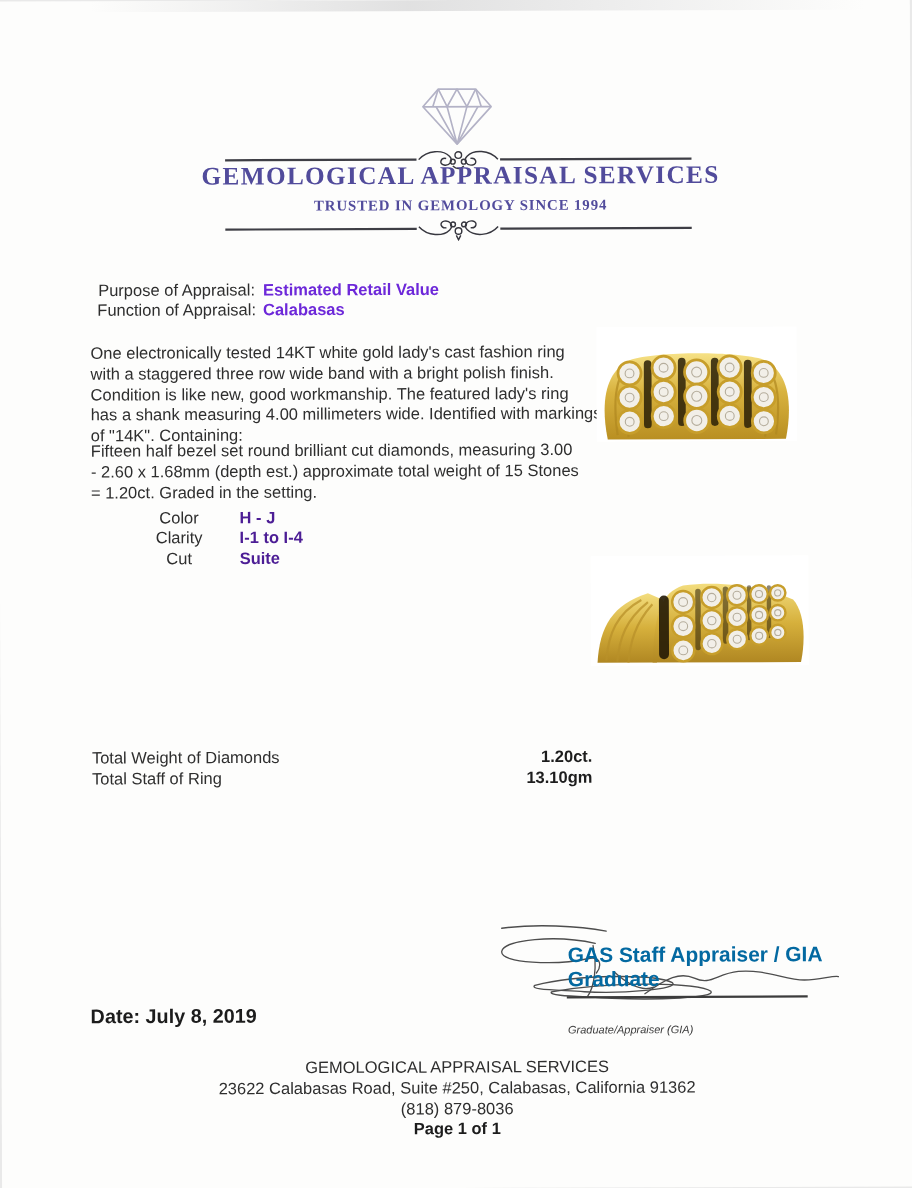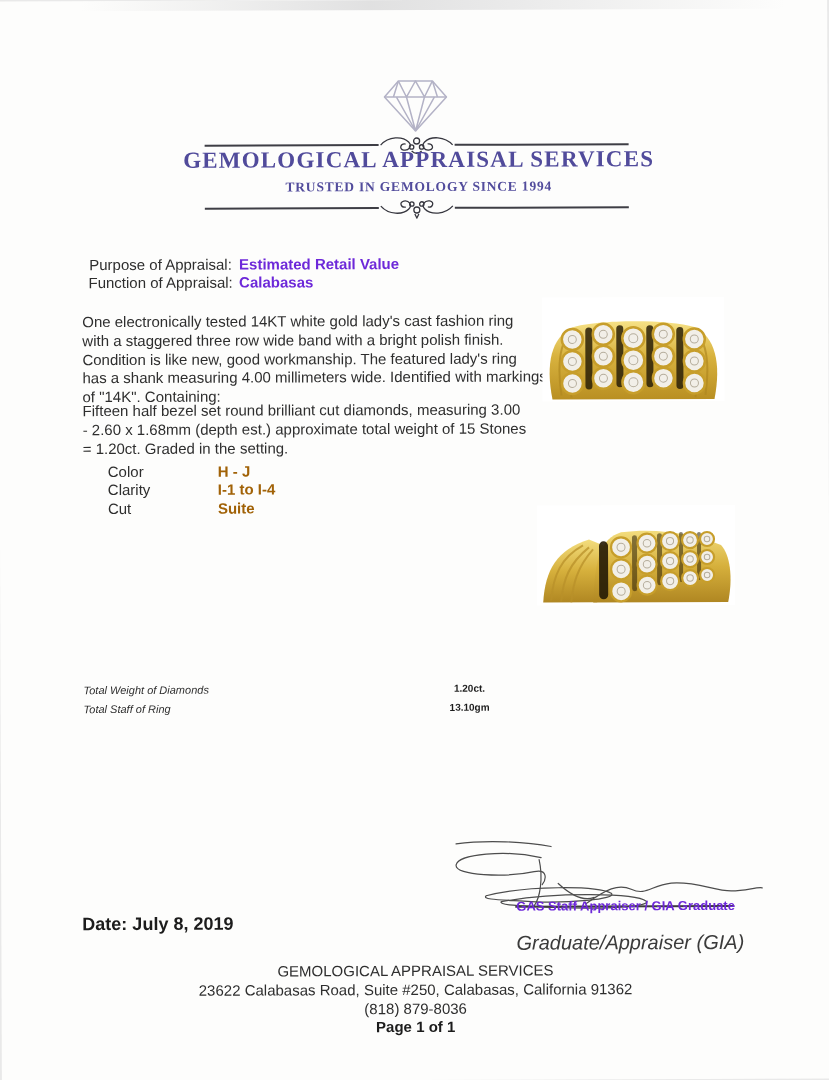--- a/index.html
+++ b/index.html
@@ -48,7 +48,7 @@
   .para1{left:83px;top:312px;width:480px;}
   .para2{left:83px;top:401px;width:480px;}
   .grading{left:108px;top:462px;font-size:15px;line-height:18.4px;}
-  .grading .row{display:flex;}
+  .grading .row{display:flex;text-align:center;}
   .grading .lab{width:110px;}
   .grading .val{font-weight:bold;color:#a16207;}
   .totals-labels{left:83px;top:680px;font-size:11px;line-height:18.5px;font-style:italic;}

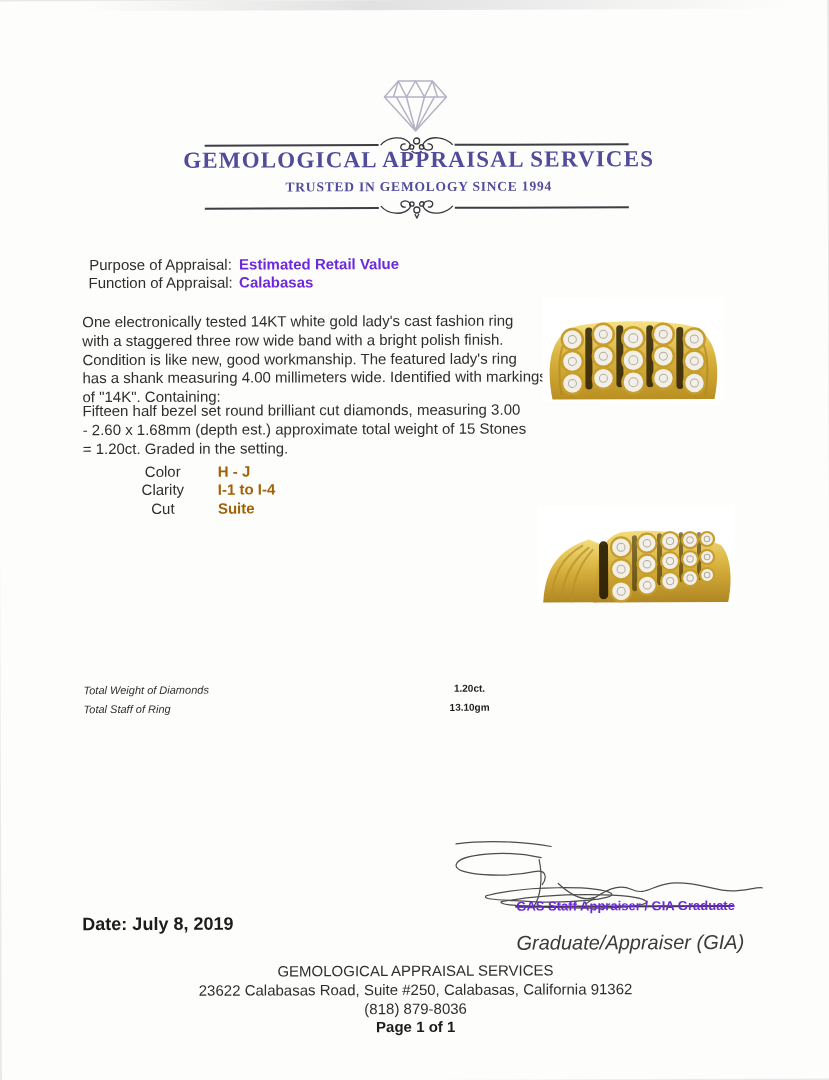--- a/index.html
+++ b/index.html
@@ -50,7 +50,7 @@
   .grading{left:108px;top:462px;font-size:15px;line-height:18.4px;}
   .grading .row{display:flex;text-align:center;}
   .grading .lab{width:110px;}
-  .grading .val{font-weight:bold;color:#a16207;}
+  .grading .val{font-weight:bold;color:#4c1d95;}
   .totals-labels{left:83px;top:680px;font-size:11px;line-height:18.5px;font-style:italic;}
   .totals-values{left:400px;top:680px;width:138px;text-align:center;
                  font-size:10px;line-height:18.5px;font-weight:bold;color:#1d1d1d;}

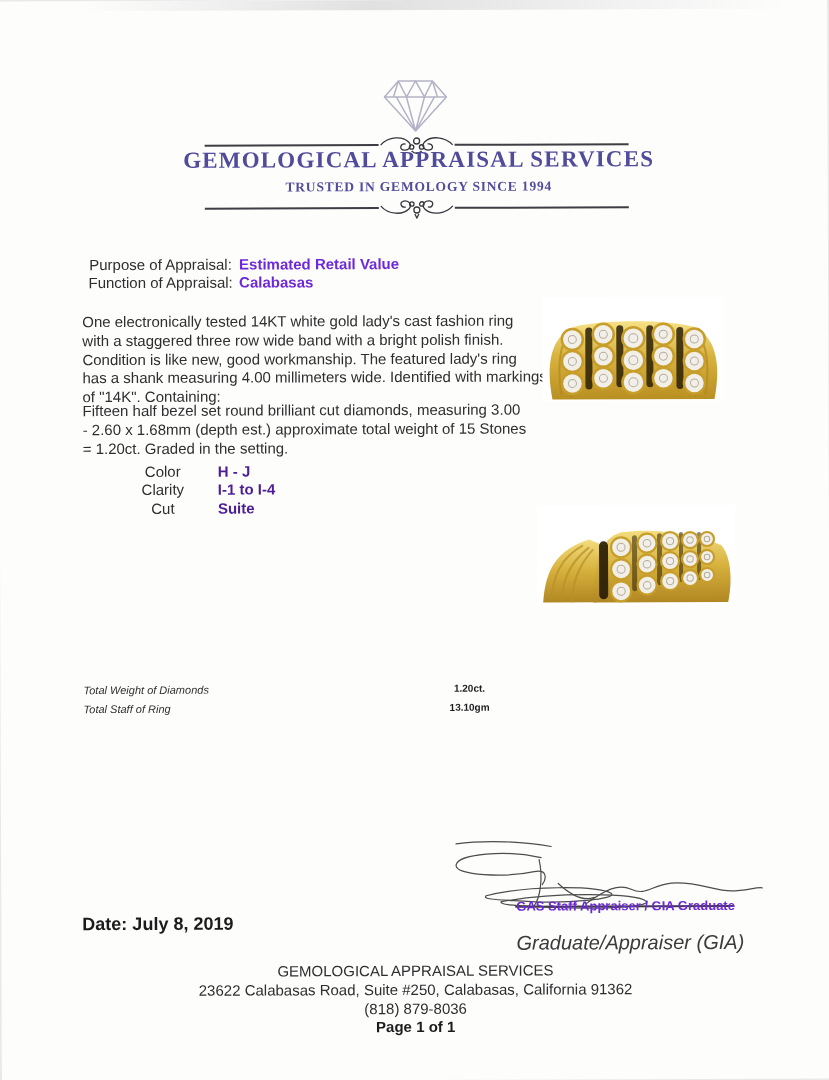--- a/index.html
+++ b/index.html
@@ -51,7 +51,7 @@
   .grading .row{display:flex;text-align:center;}
   .grading .lab{width:110px;}
   .grading .val{font-weight:bold;color:#4c1d95;}
-  .totals-labels{left:83px;top:680px;font-size:11px;line-height:18.5px;font-style:italic;}
+  .totals-labels{left:83px;top:680px;font-size:15px;line-height:18.5px;}
   .totals-values{left:400px;top:680px;width:138px;text-align:center;
                  font-size:10px;line-height:18.5px;font-weight:bold;color:#1d1d1d;}
   

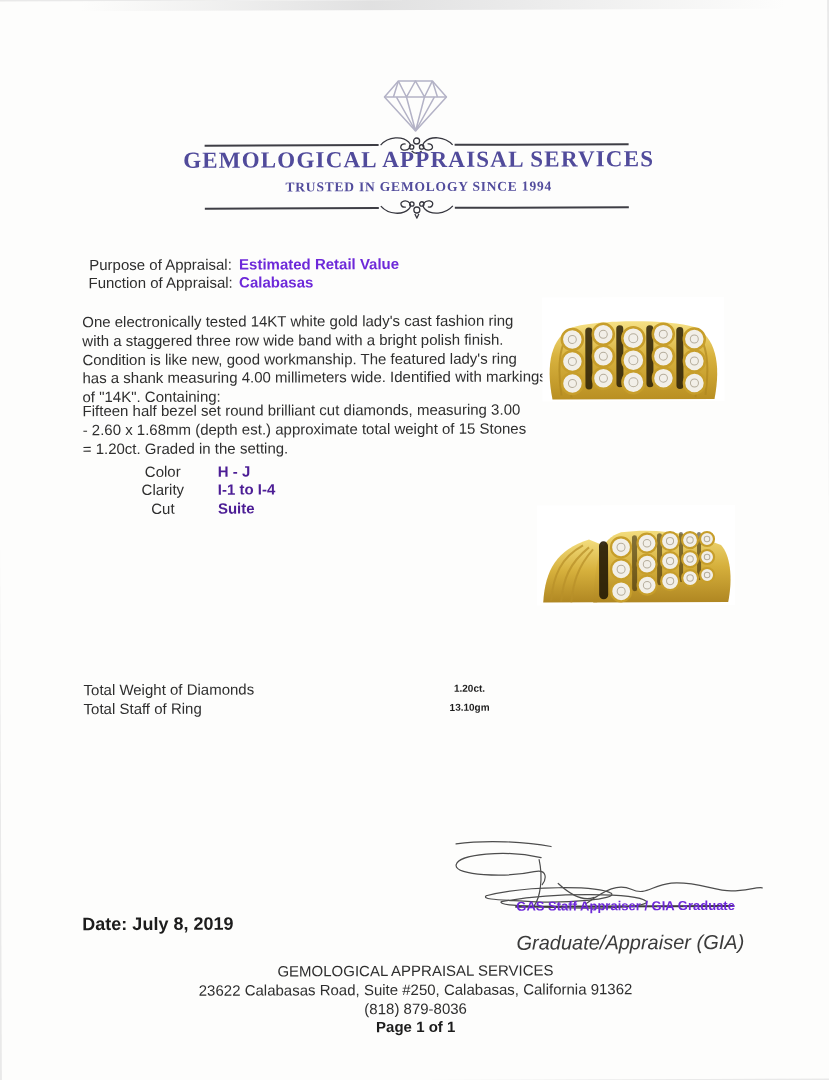--- a/index.html
+++ b/index.html
@@ -52,8 +52,8 @@
   .grading .lab{width:110px;}
   .grading .val{font-weight:bold;color:#4c1d95;}
   .totals-labels{left:83px;top:680px;font-size:15px;line-height:18.5px;}
-  .totals-values{left:400px;top:680px;width:138px;text-align:center;
-                 font-size:10px;line-height:18.5px;font-weight:bold;color:#1d1d1d;}
+  .totals-values{left:400px;top:680px;width:138px;text-align:right;
+                 font-size:15px;line-height:18.5px;font-weight:bold;color:#1d1d1d;}
   
   .sig-underline{left:514px;top:906px;width:219px;height:2px;background:#3c3c3c;}
   .date-line{left:81px;top:913px;font-size:18px;font-weight:bold;color:#1c1c1c;}

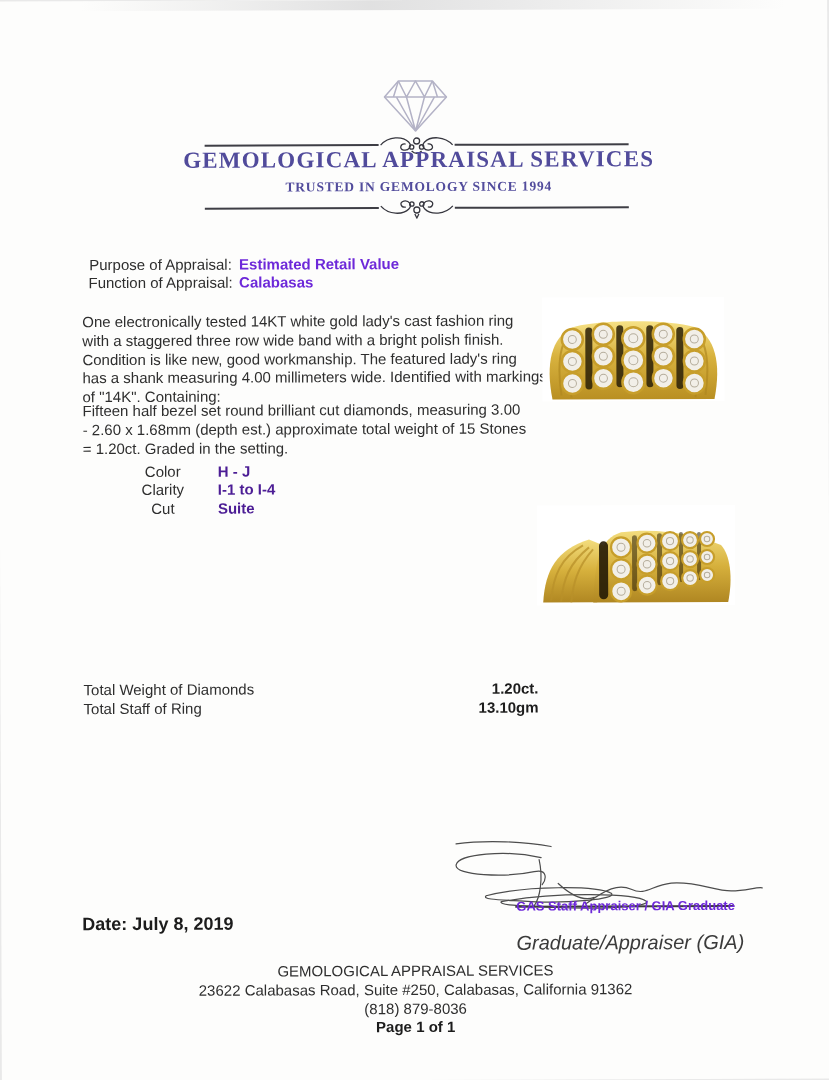--- a/index.html
+++ b/index.html
@@ -57,7 +57,7 @@
   
   .sig-underline{left:514px;top:906px;width:219px;height:2px;background:#3c3c3c;}
   .date-line{left:81px;top:913px;font-size:18px;font-weight:bold;color:#1c1c1c;}
-  .appraiser1{left:515px;top:899px;font-size:13px;font-weight:bold;color:#6d28d9;}
+  .appraiser1{left:515px;top:859px;font-size:19px;font-weight:bold;color:#0369a1;}
   .appraiser2{left:515px;top:932px;font-size:20px;font-style:italic;color:#3b3b3b;}
   
   .footer{left:7px;top:962px;width:814px;text-align:center;font-size:15px;line-height:18.8px;}

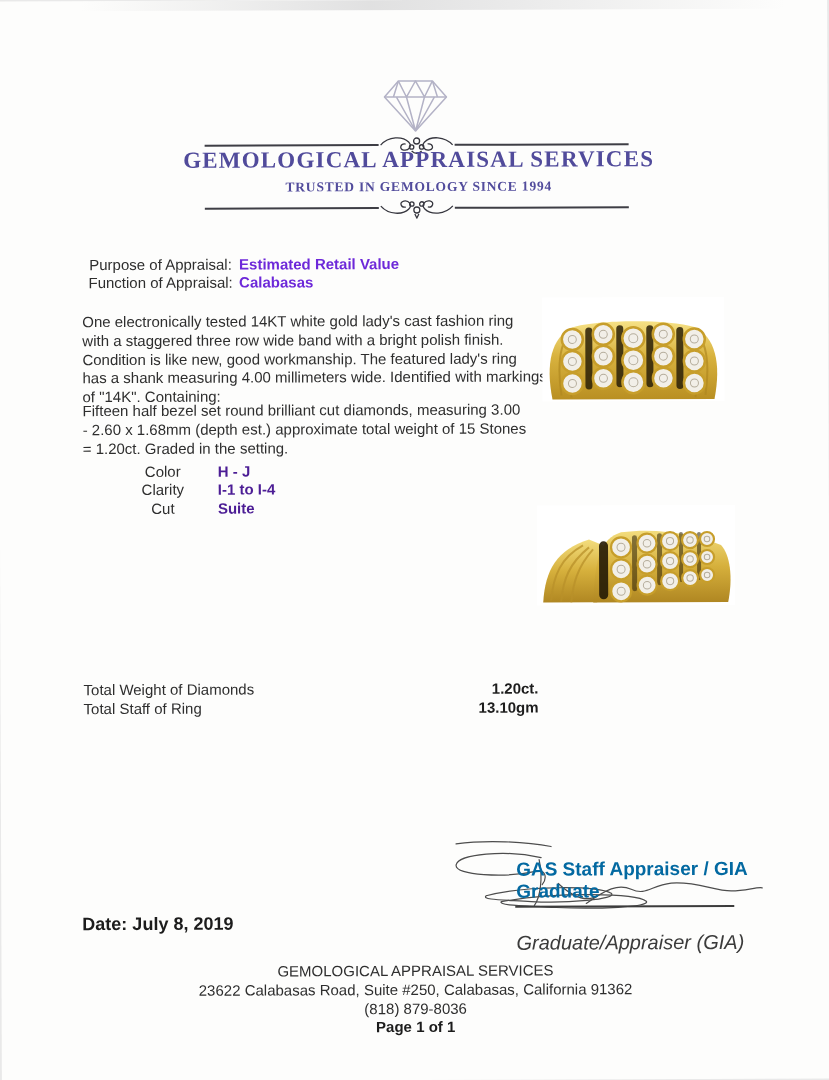--- a/index.html
+++ b/index.html
@@ -58,7 +58,7 @@
   .sig-underline{left:514px;top:906px;width:219px;height:2px;background:#3c3c3c;}
   .date-line{left:81px;top:913px;font-size:18px;font-weight:bold;color:#1c1c1c;}
   .appraiser1{left:515px;top:859px;font-size:19px;font-weight:bold;color:#0369a1;}
-  .appraiser2{left:515px;top:932px;font-size:20px;font-style:italic;color:#3b3b3b;}
+  .appraiser2{left:515px;top:932px;font-size:10px;font-style:italic;color:#3b3b3b;}
   
   .footer{left:7px;top:962px;width:814px;text-align:center;font-size:15px;line-height:18.8px;}
   .footer .pg{font-weight:bold;color:#1c1c1c;}

